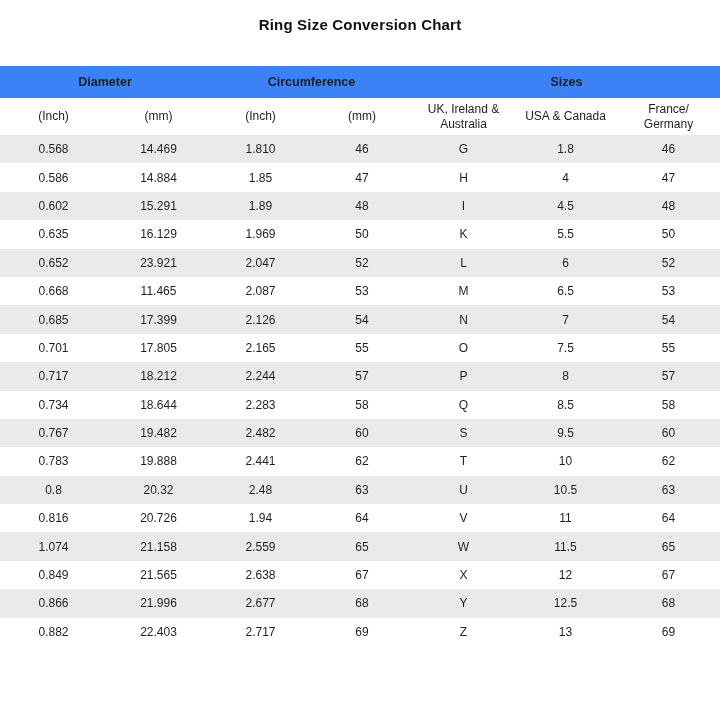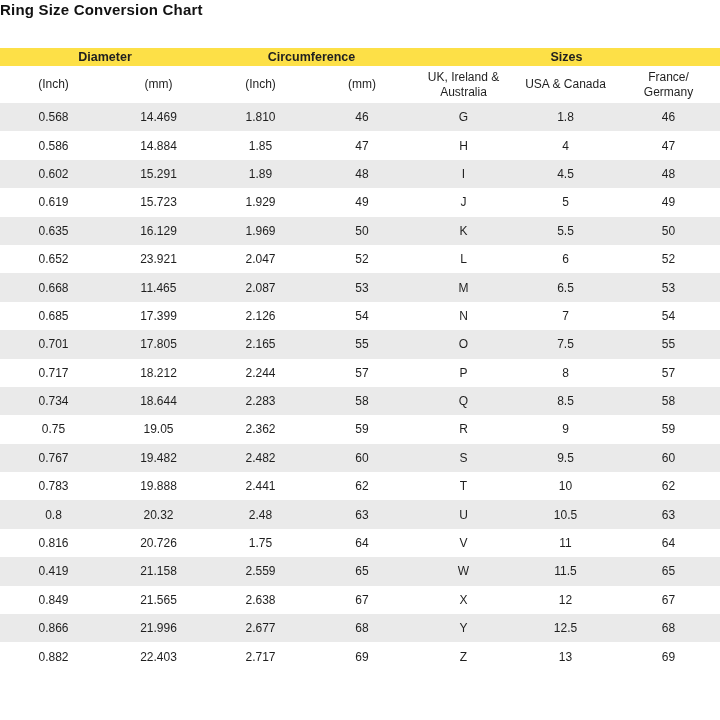--- a/index.html
+++ b/index.html
@@ -15,9 +15,10 @@
     overflow: hidden;
   }
   .title-bar {
-    height: 48px;
+    height: 66px;
     box-sizing: border-box;
-    padding-top: 1px;
+    padding-top: 16px;
+    text-align: center;
   }
   .page-title {
     font-size: 15px;

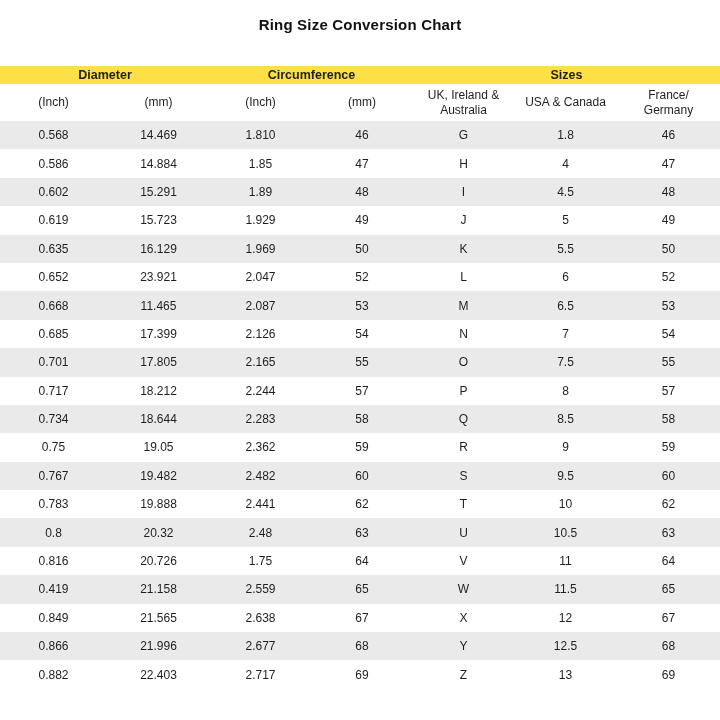--- a/index.html
+++ b/index.html
@@ -41,8 +41,8 @@
     overflow: hidden;
   }
   tr.group-header-row th {
-    height: 18px;
-    background: #fde047;
+    height: 32px;
+    background: #3b82f6;
     font-size: 12.5px;
     font-weight: 700;
   }

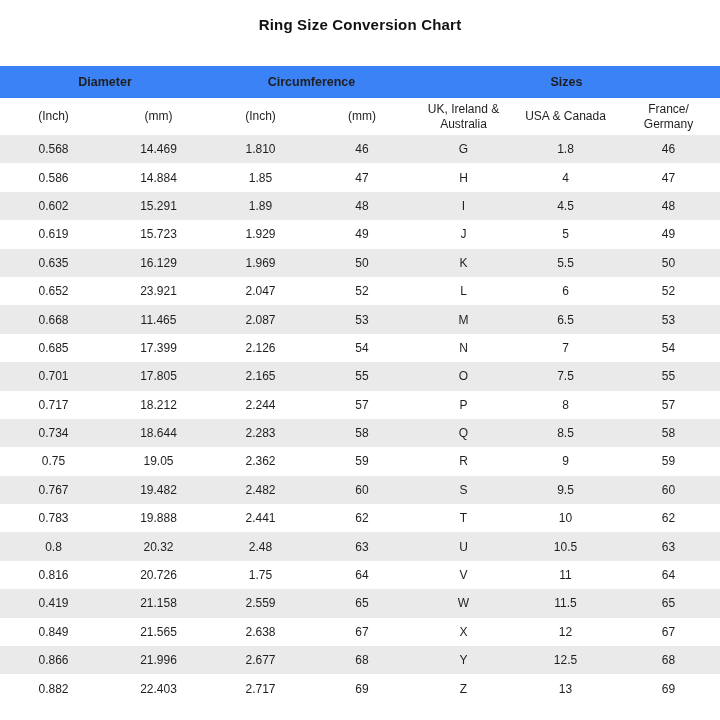--- a/index.html
+++ b/index.html
@@ -126,15 +126,6 @@
         <td>48</td>
       </tr>
       <tr>
-        <td>0.619</td>
-        <td>15.723</td>
-        <td>1.929</td>
-        <td>49</td>
-        <td>J</td>
-        <td>5</td>
-        <td>49</td>
-      </tr>
-      <tr>
         <td>0.635</td>
         <td>16.129</td>
         <td>1.969</td>

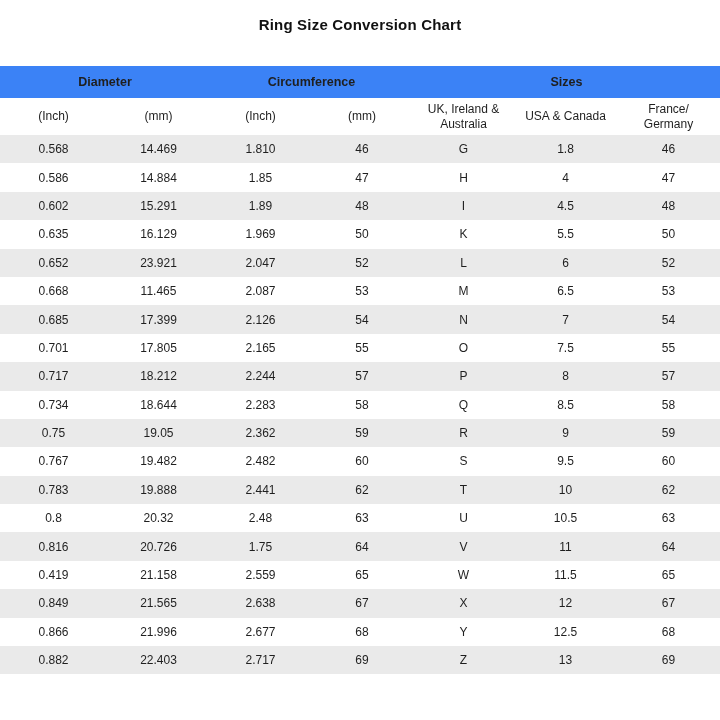--- a/index.html
+++ b/index.html
@@ -189,15 +189,6 @@
         <td>58</td>
       </tr>
       <tr>
-        <td>0.75</td>
-        <td>19.05</td>
-        <td>2.362</td>
-        <td>59</td>
-        <td>R</td>
-        <td>9</td>
-        <td>59</td>
-      </tr>
-      <tr>
         <td>0.767</td>
         <td>19.482</td>
         <td>2.482</td>

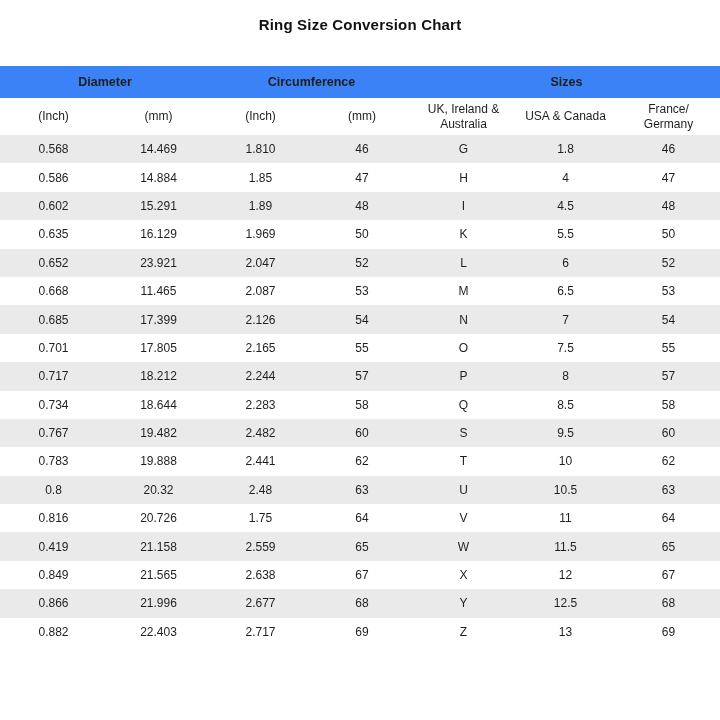--- a/index.html
+++ b/index.html
@@ -218,7 +218,7 @@
       <tr>
         <td>0.816</td>
         <td>20.726</td>
-        <td>1.75</td>
+        <td>1.94</td>
         <td>64</td>
         <td>V</td>
         <td>11</td>

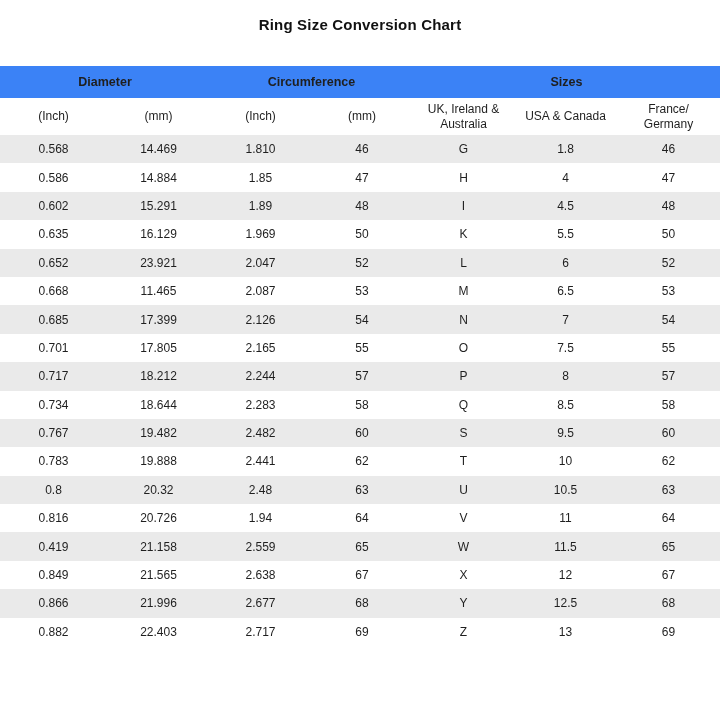--- a/index.html
+++ b/index.html
@@ -225,7 +225,7 @@
         <td>64</td>
       </tr>
       <tr>
-        <td>0.419</td>
+        <td>1.074</td>
         <td>21.158</td>
         <td>2.559</td>
         <td>65</td>

